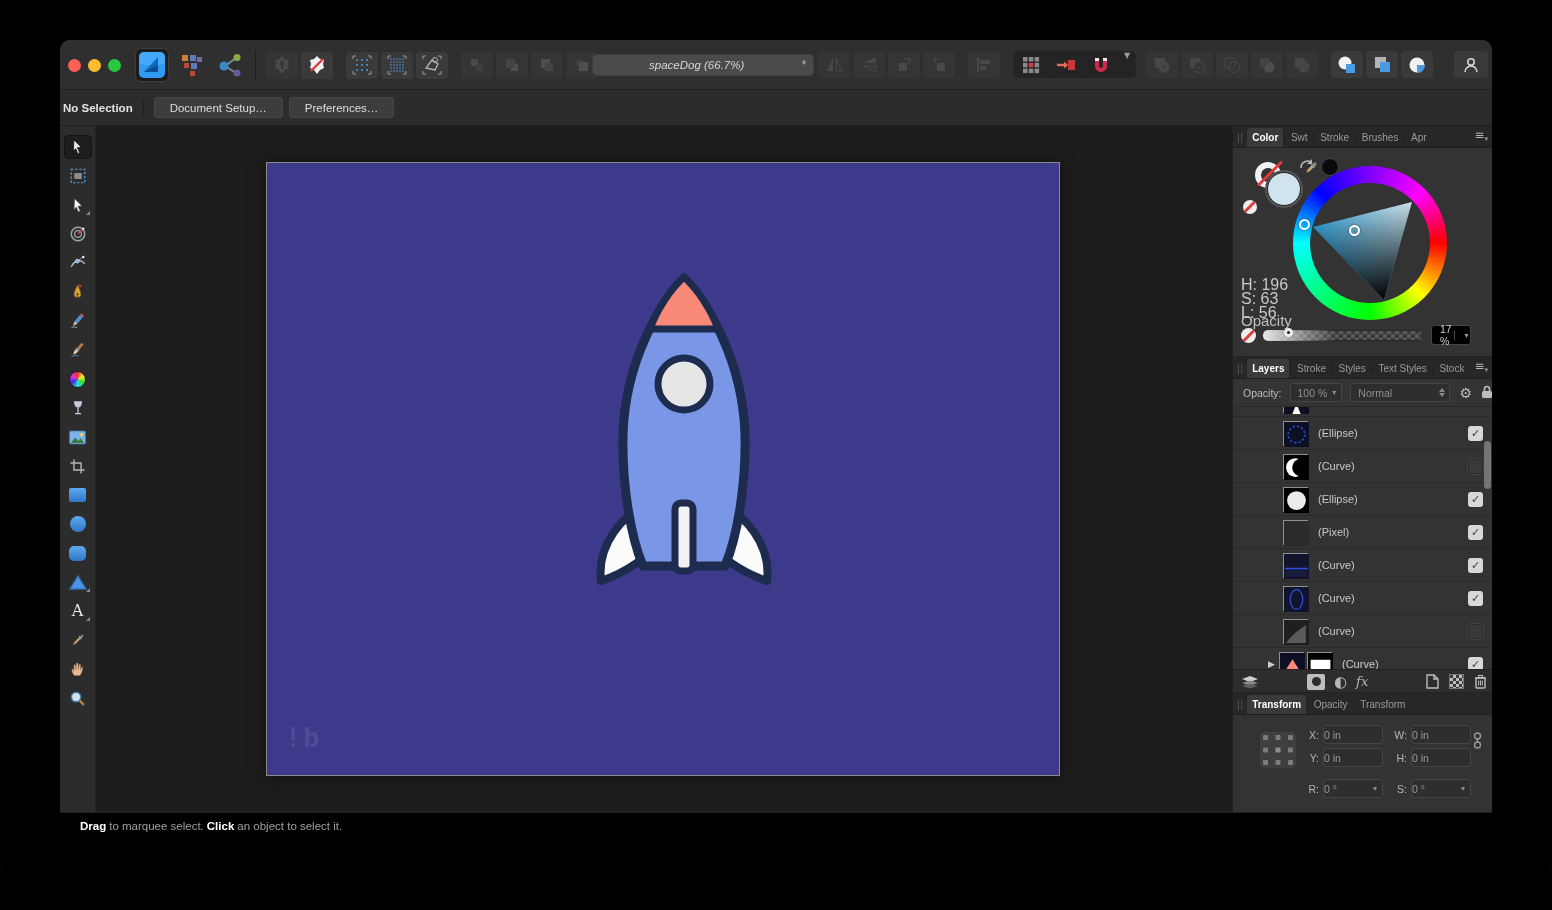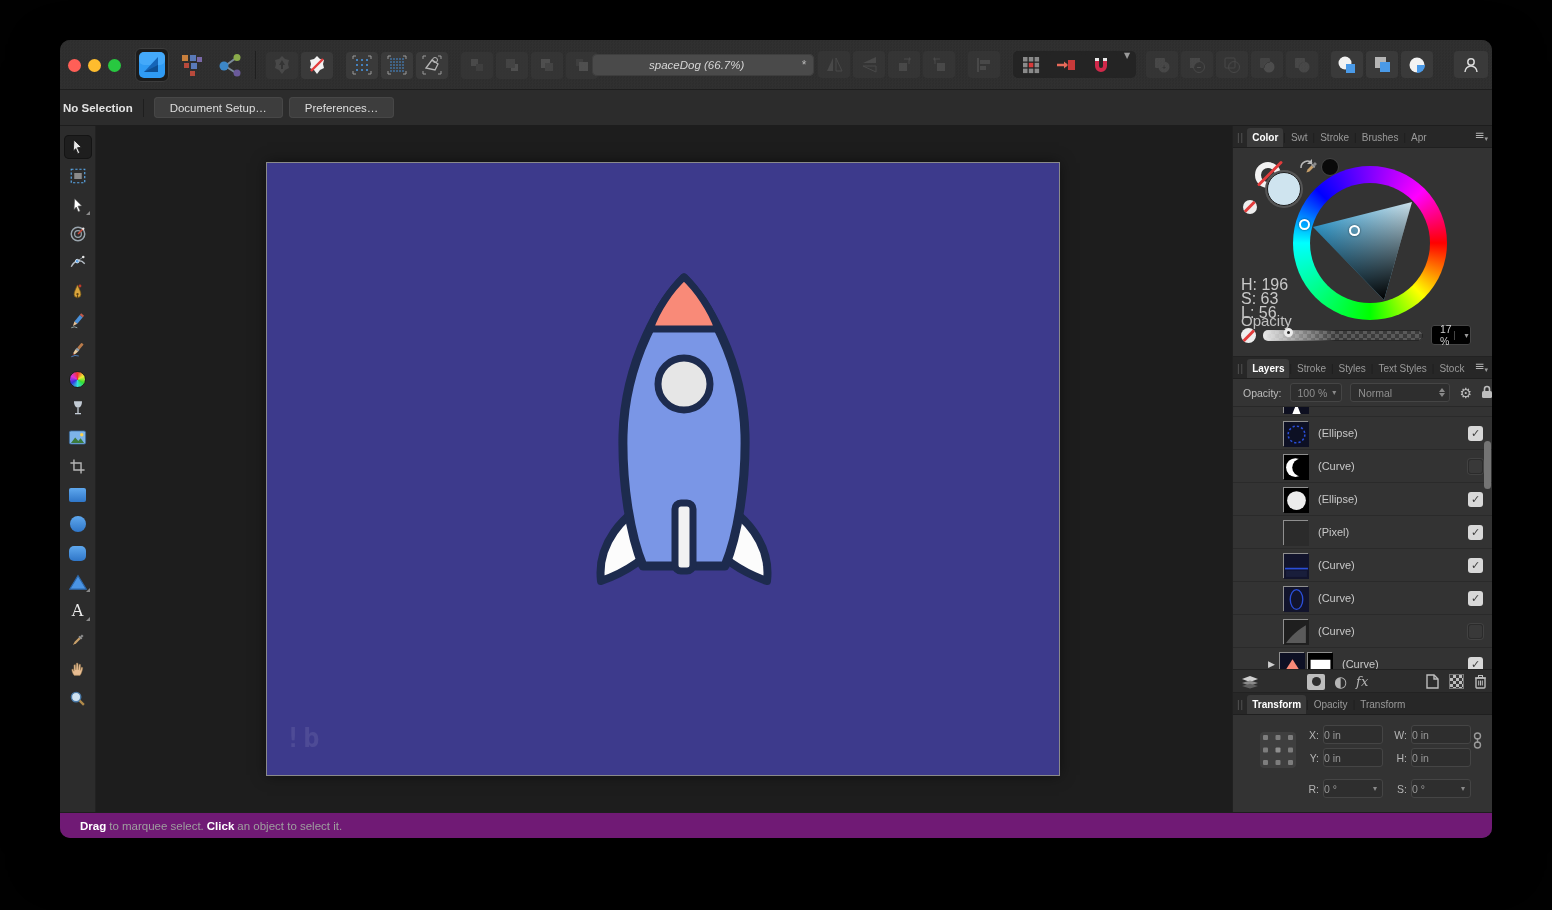--- a/index.html
+++ b/index.html
@@ -166,7 +166,7 @@
     right:5px; color:#8a8a8a; font-size:8px; }
 
   
-  .statusbar { position:absolute; left:0; bottom:0; width:100%; height:26px; background:#701a75;
+  .statusbar { position:absolute; left:0; bottom:0; width:100%; height:26px; background:#000000;
     border-top:1px solid #1e1e1e; display:flex; align-items:center; padding-left:20px;
     font-size:11.5px; color:#9f9f9f; }
   .statusbar b { color:#fff; margin:0 3px; }

